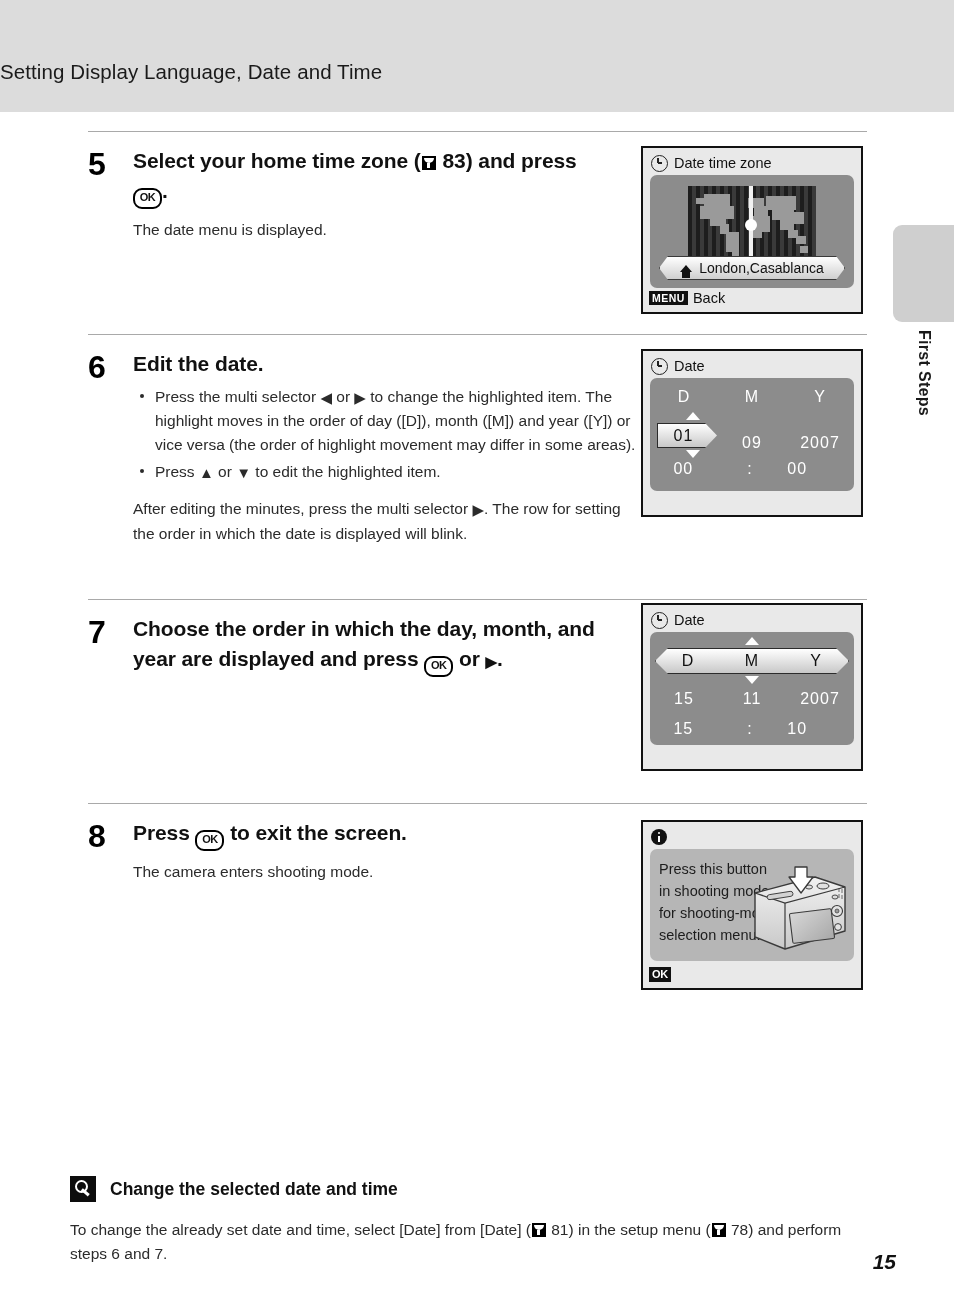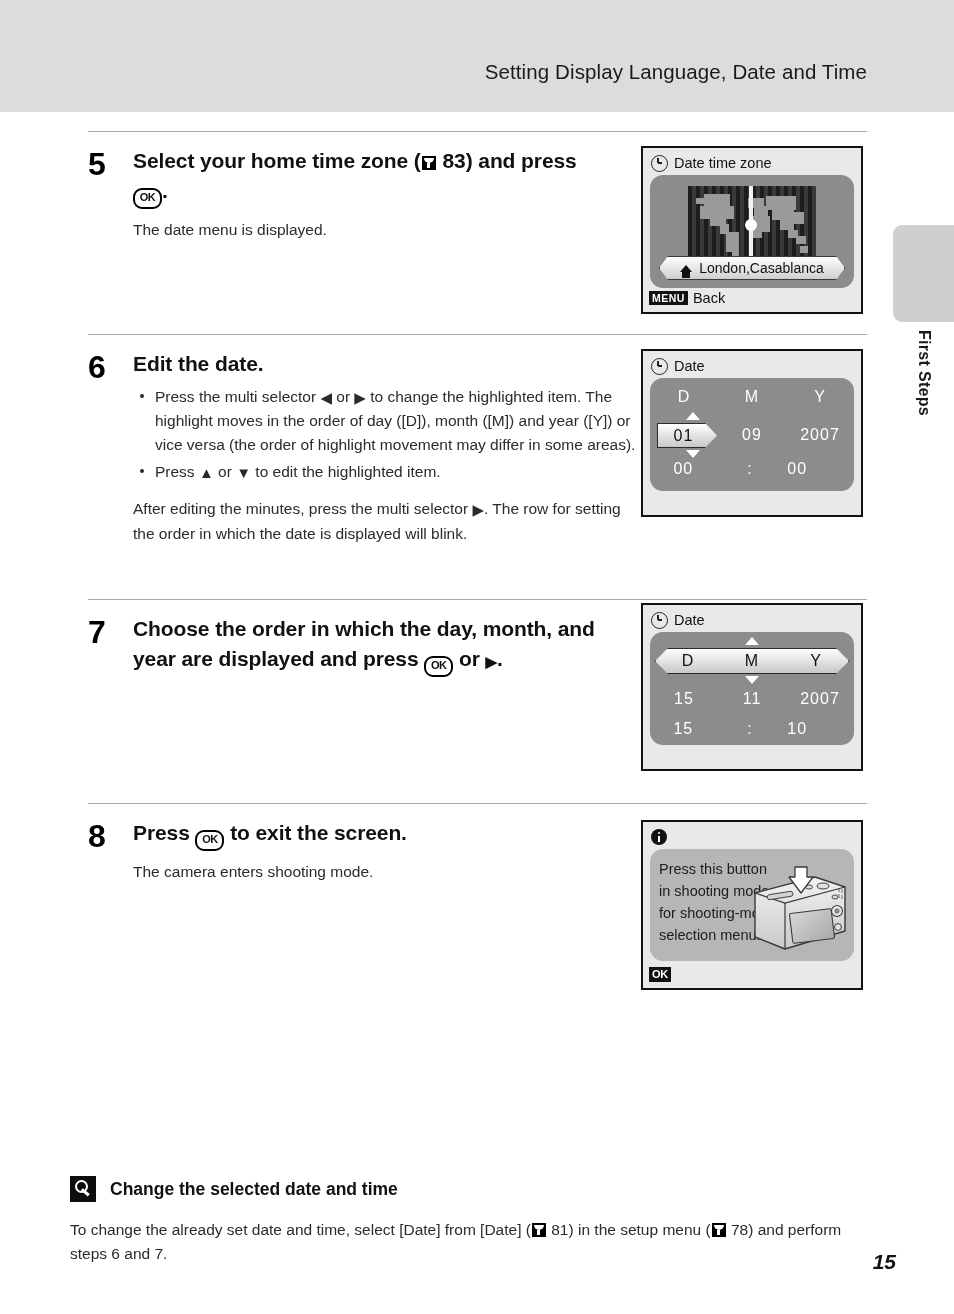--- a/index.html
+++ b/index.html
@@ -20,7 +20,6 @@
   }
   .header-title{
     position:absolute; left:0; top:60px; width:867px;
-    text-align:right;
     font-size:20.5px; font-weight:400; letter-spacing:.1px;
     color:#1a1a1a;
   }

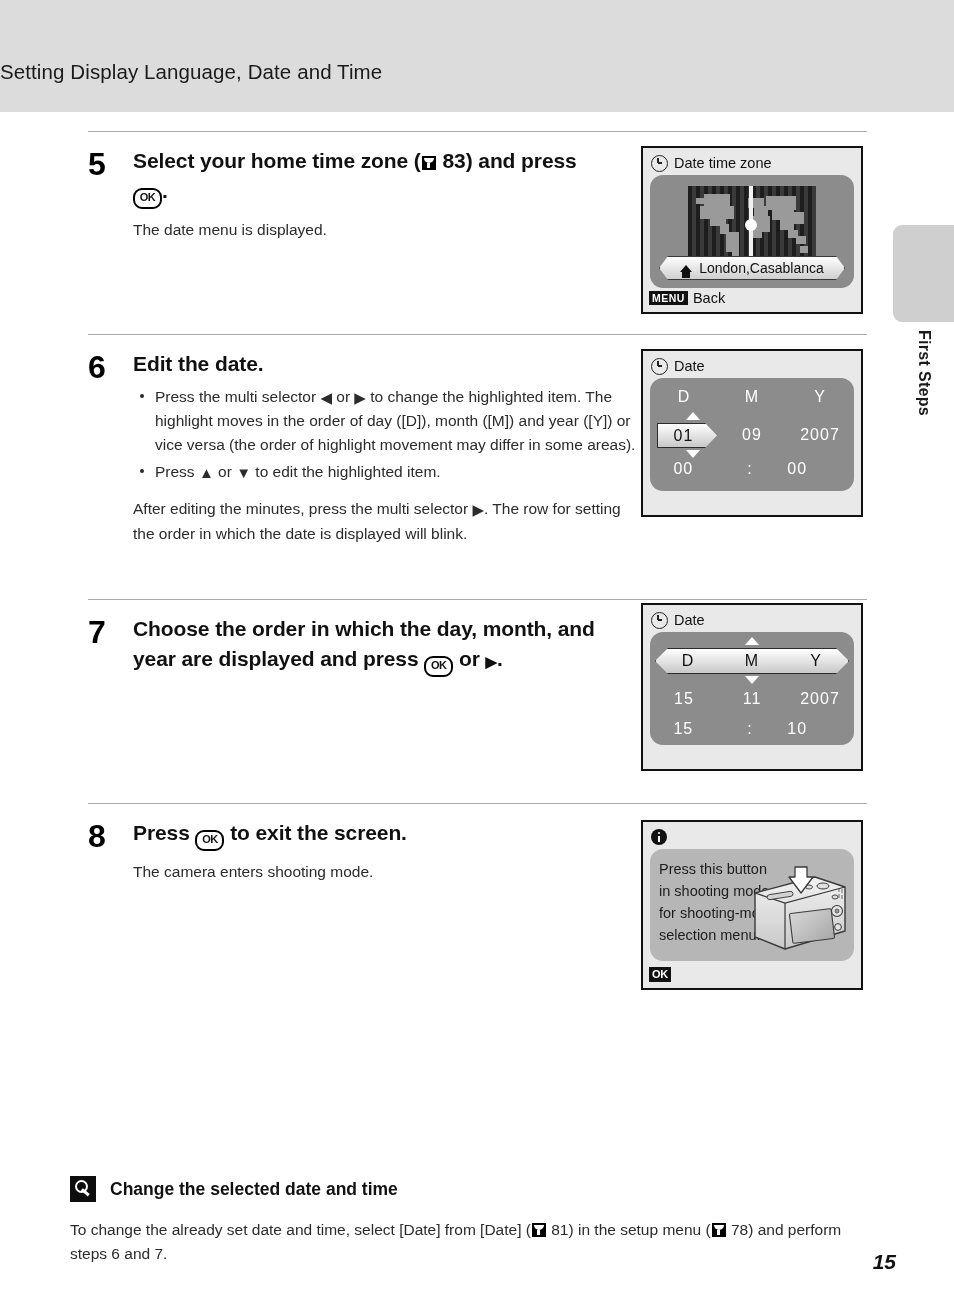--- a/index.html
+++ b/index.html
@@ -128,7 +128,7 @@
   }
   .scr-panel{
     position:absolute; left:7px; right:7px; background:#8c8c8c;
-    border-radius:13px;
+    border-radius:7px;
   }
 
   

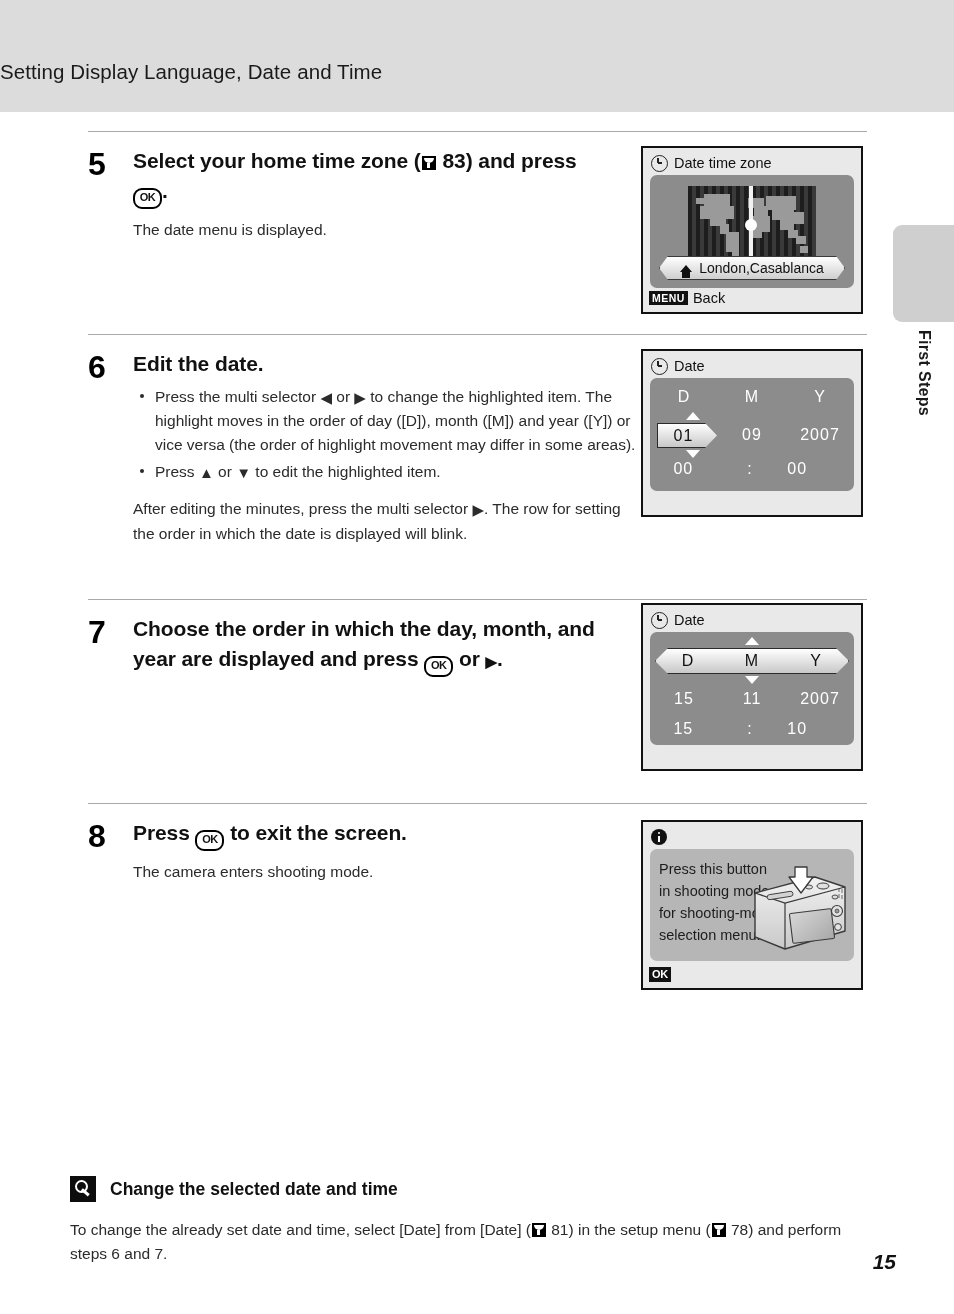--- a/index.html
+++ b/index.html
@@ -322,7 +322,7 @@
             <span style="margin-right:9px;">01</span>
           </div>
           <div class="tri-dn" style="left:36px; top:72px;"></div>
-          <div class="dt-row" style="top:48px;">
+          <div class="dt-row" style="top:56px;">
             <div class="dt-cell"></div>
             <div class="dt-cell">09</div>
             <div class="dt-cell">2007</div>

